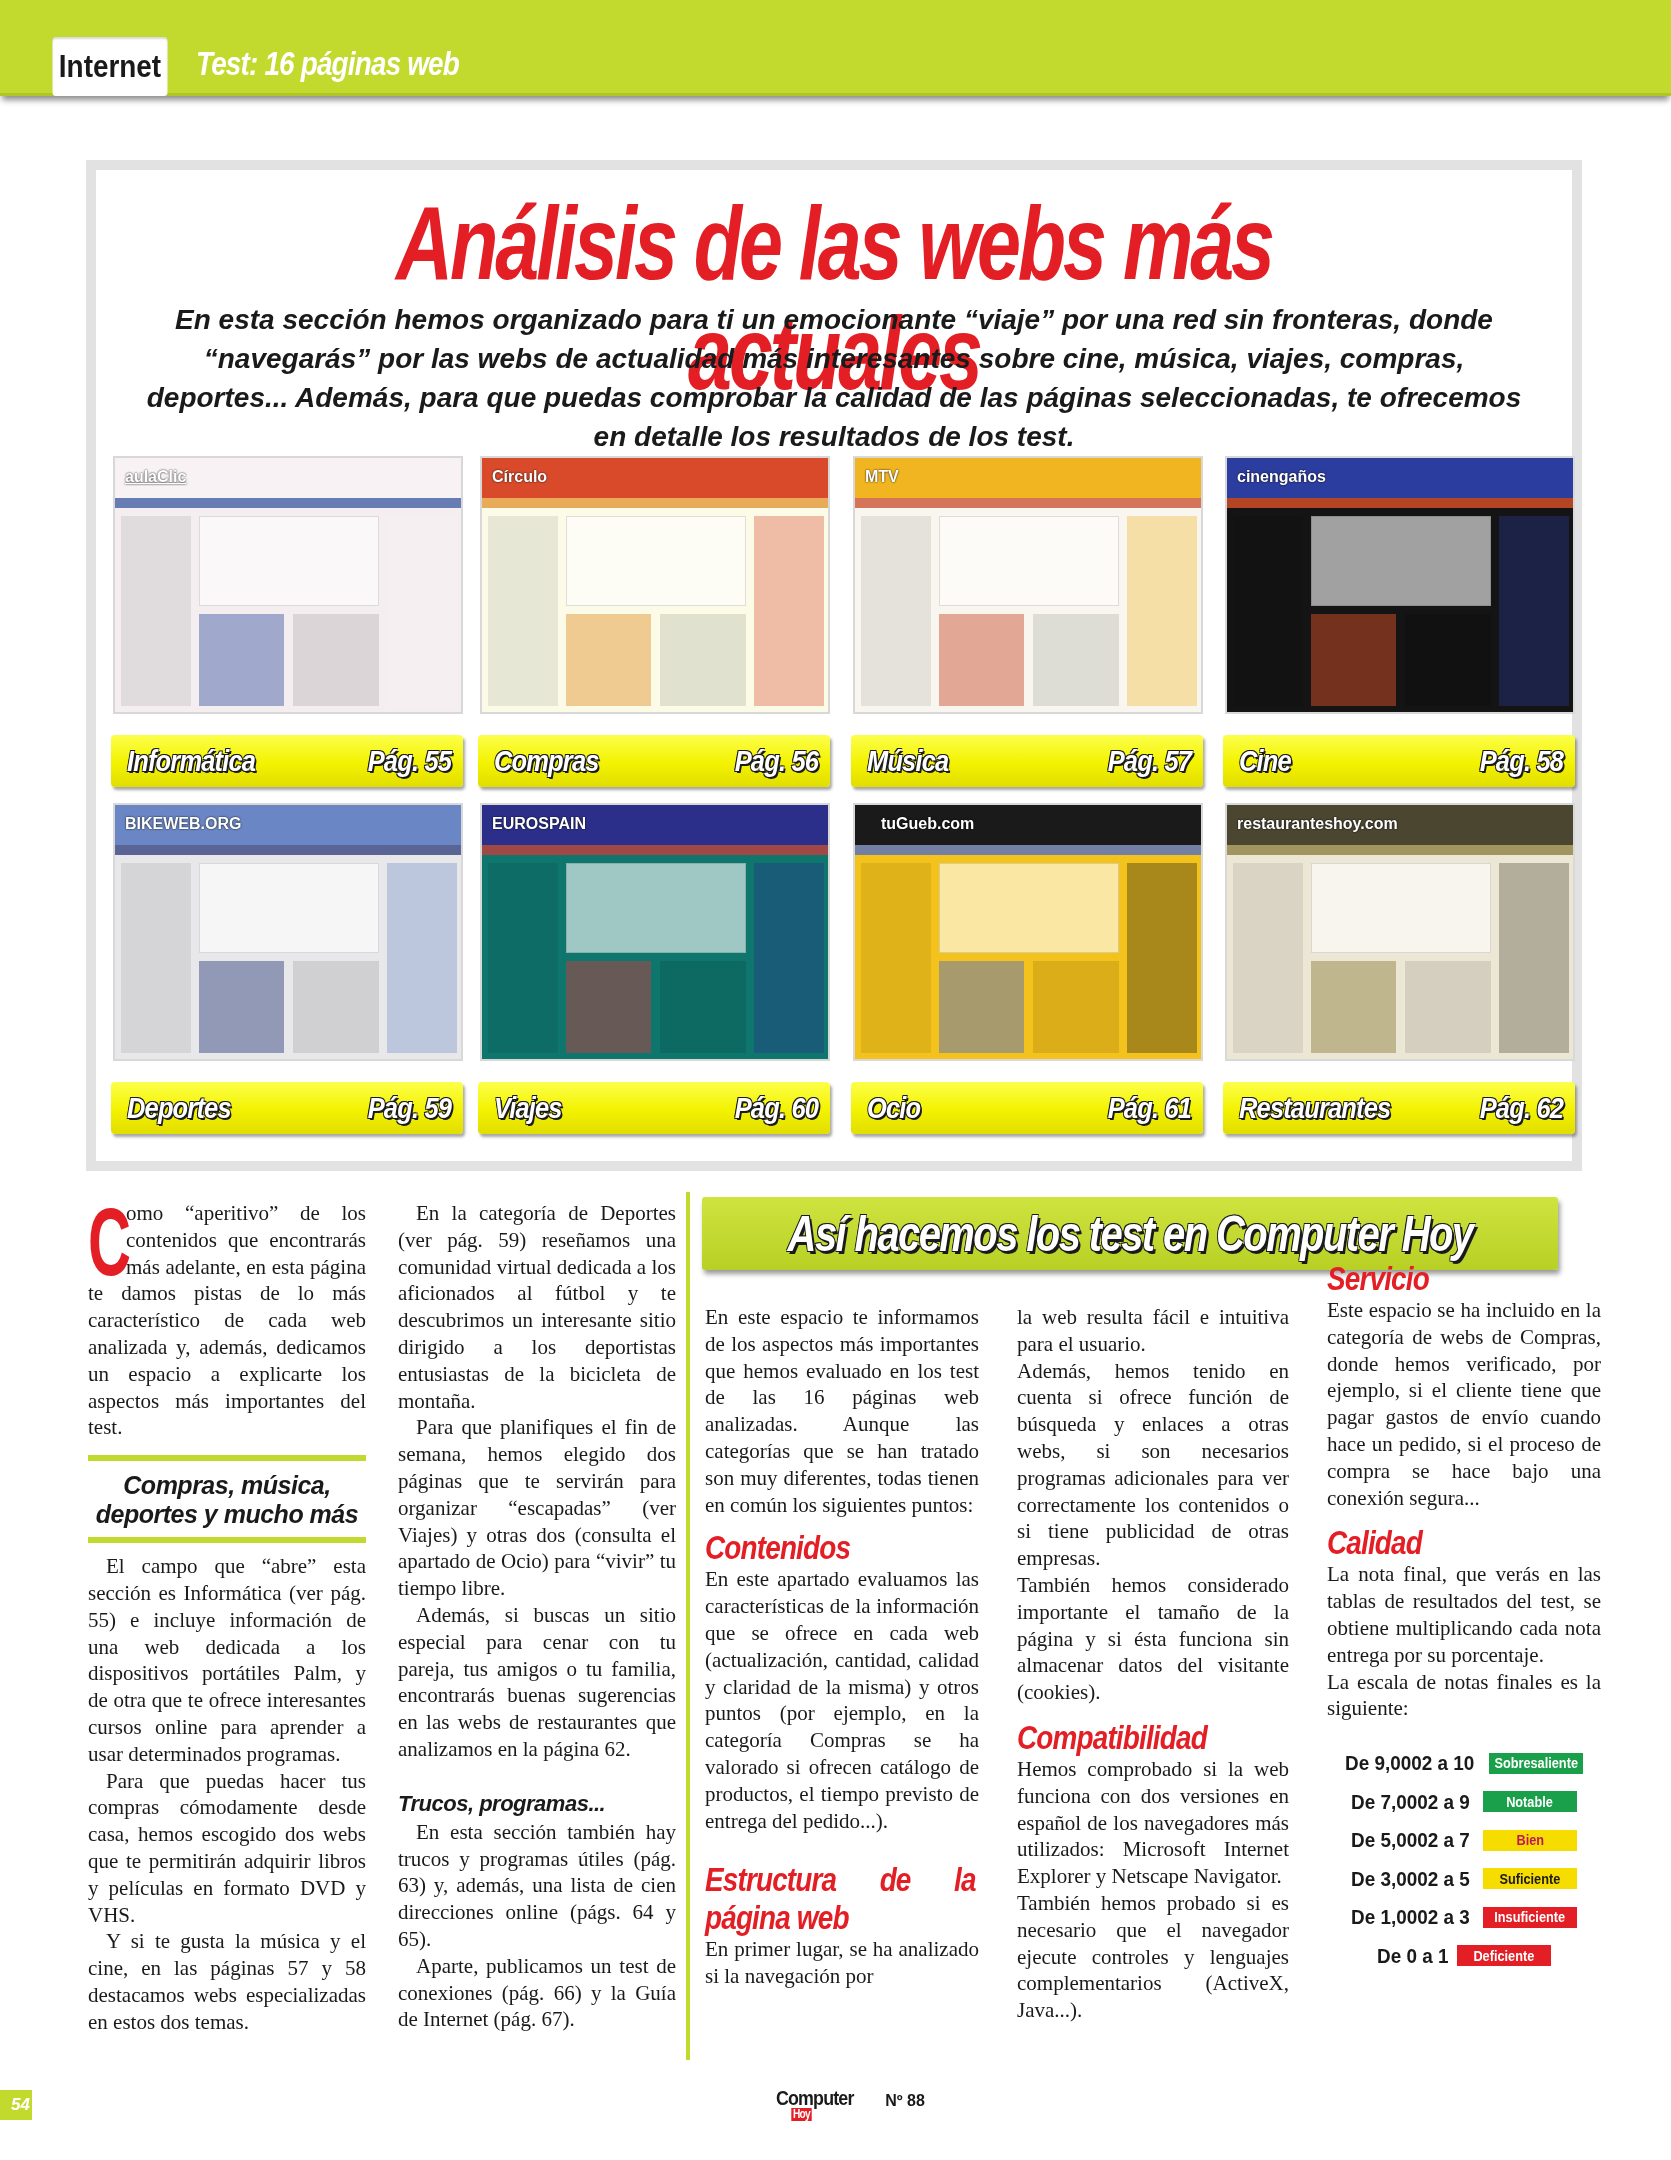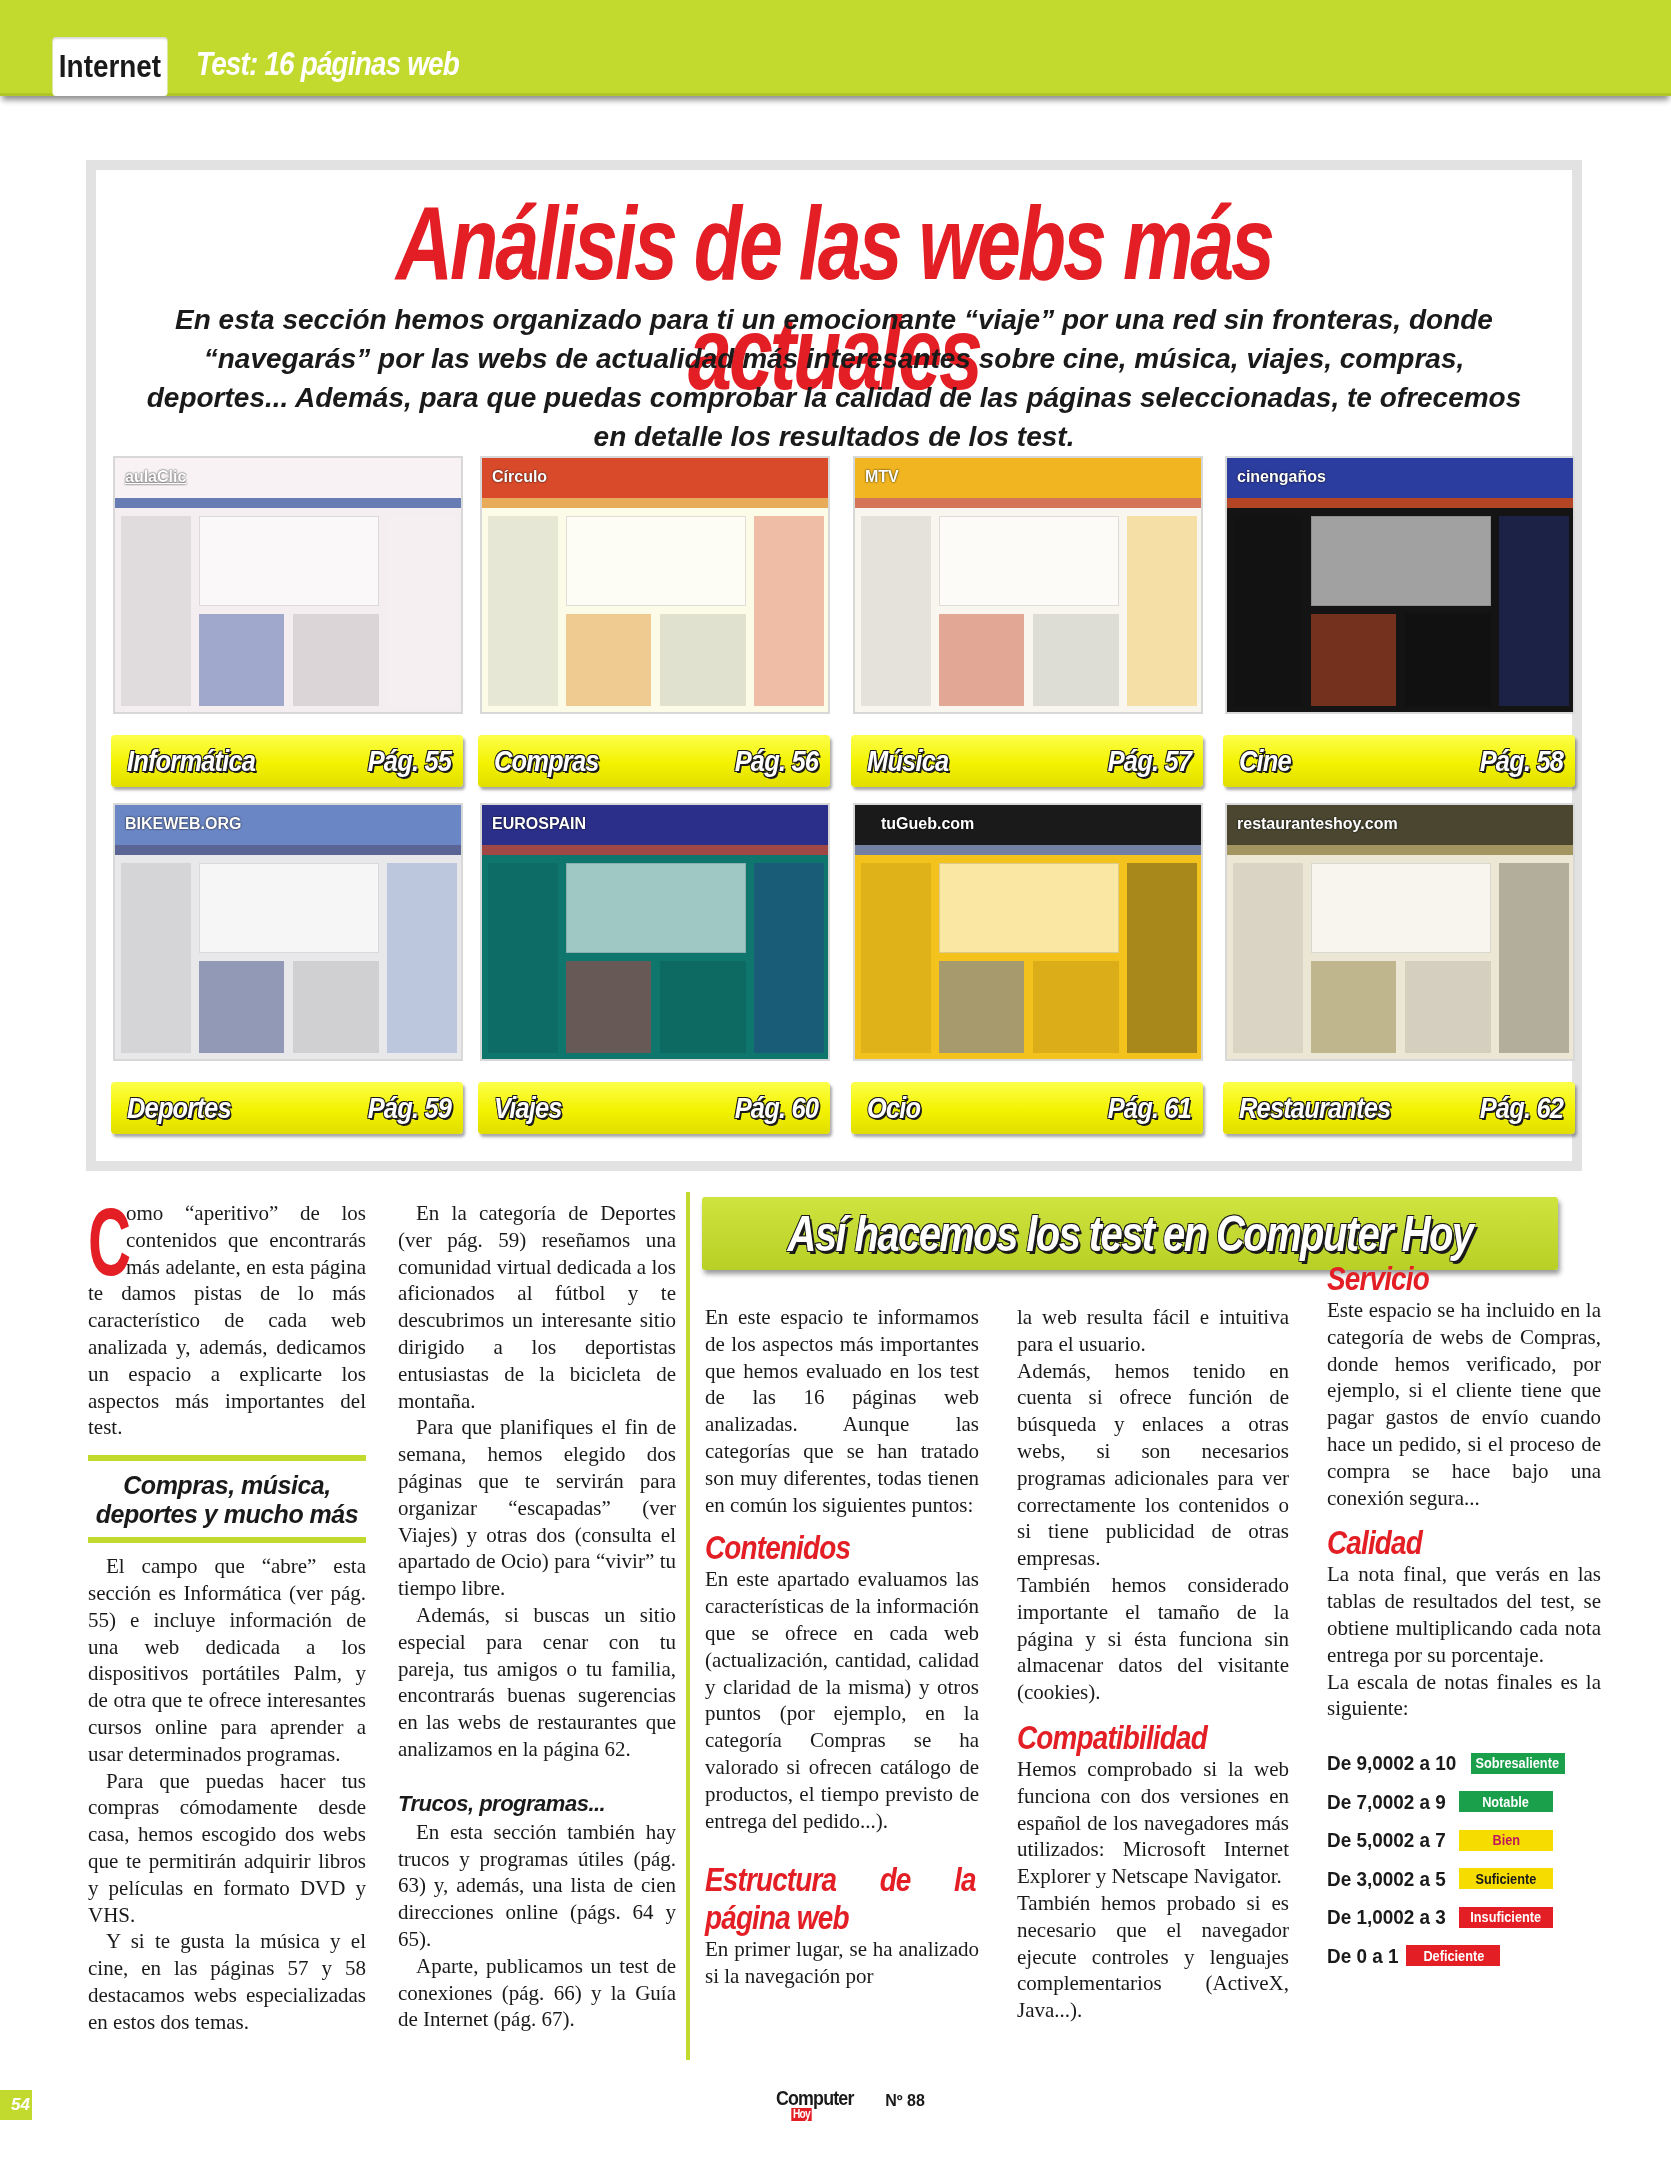--- a/index.html
+++ b/index.html
@@ -114,7 +114,7 @@
   }
 
   .grades { margin-top: 22px; }
-  .grade-row { display: flex; justify-content: flex-start; align-items: center; height: 38.5px; }
+  .grade-row { display: flex; justify-content: center; align-items: center; height: 38.5px; }
   .grade-range {
     font-family: "Liberation Sans", sans-serif; font-weight: bold; font-size: 21px; color: #1a1a1a;
     transform: scaleX(0.9); transform-origin: left center; white-space: nowrap;

